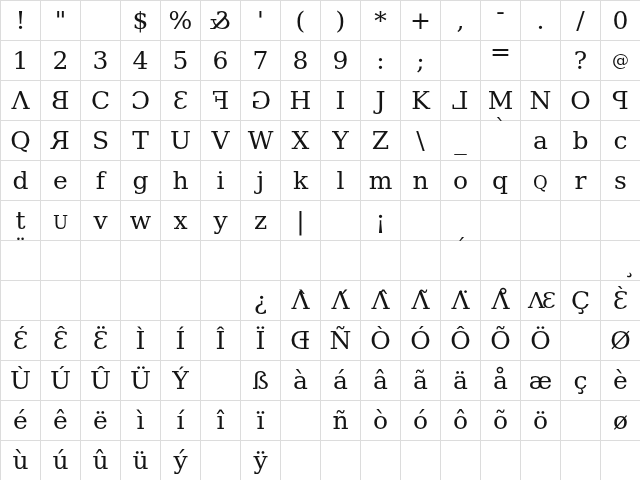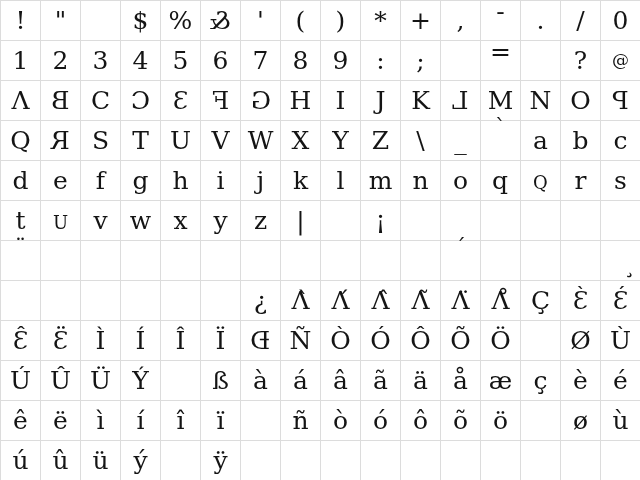--- a/index.html
+++ b/index.html
@@ -177,6 +177,7 @@
     <div class="cell"><span class="glyph">Λ̃</span></div>
     <div class="cell"><span class="glyph">Λ̈</span></div>
     <div class="cell"><span class="glyph">Λ̊</span></div>
+    <div class="cell"><span class="glyph lig">ΛƐ</span></div>
     <div class="cell"><span class="glyph">Ç</span></div>
     <div class="cell"><span class="glyph">Ɛ̀</span></div>
     <div class="cell"><span class="glyph">Ɛ́</span></div>

